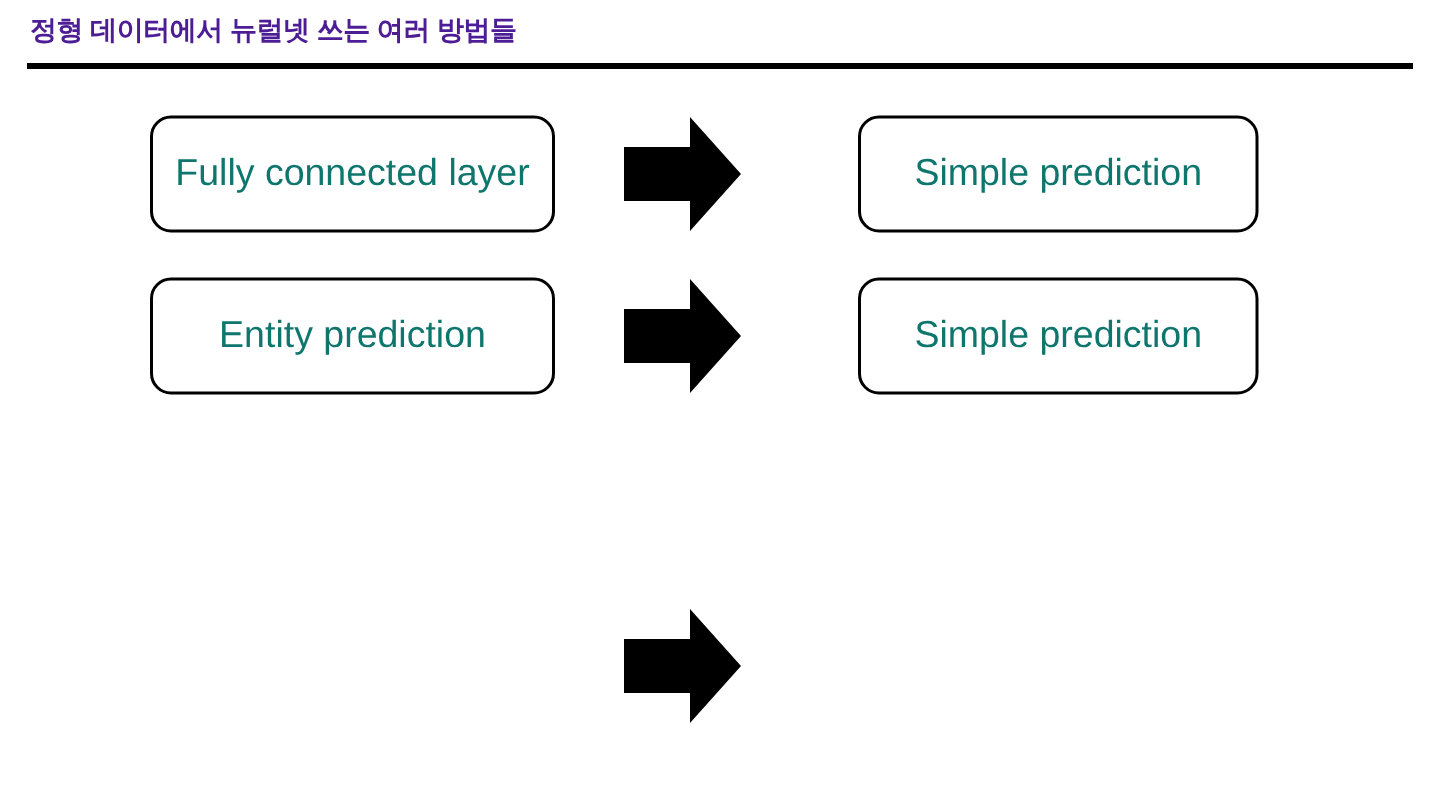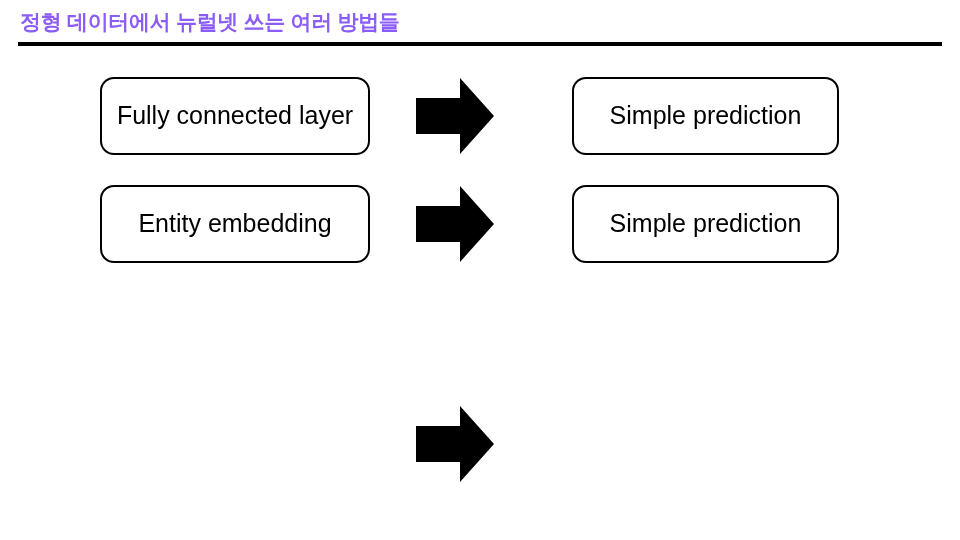--- a/index.html
+++ b/index.html
@@ -25,9 +25,9 @@
     left: 20px;
     top: 8px;
     width: 900px;
-    font-size: 21px;
+    font-size: 18px;
     font-weight: bold;
-    color: #8b5cf6;
+    color: #4c1d95;
     letter-spacing: -0.3px;
     white-space: nowrap;
   }

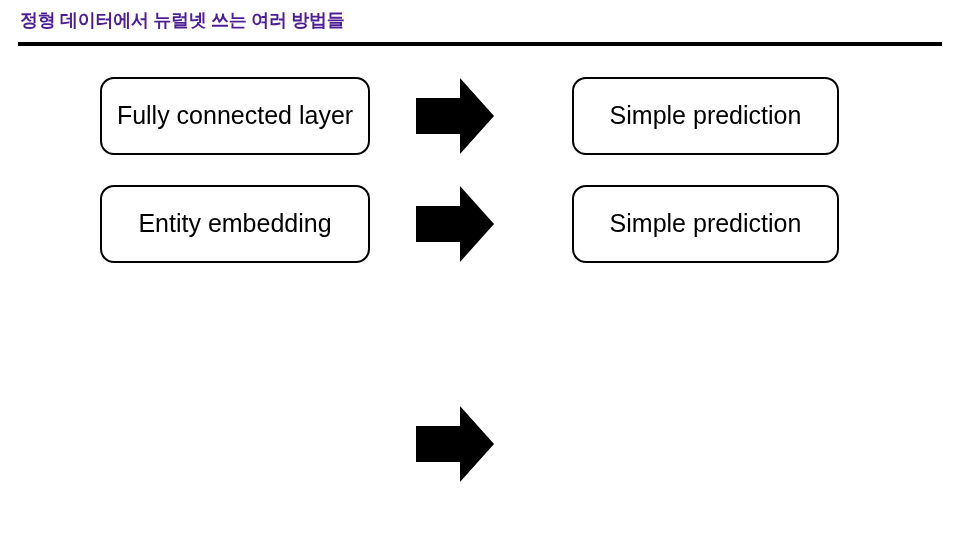--- a/index.html
+++ b/index.html
@@ -70,7 +70,7 @@
     align-items: center;
     justify-content: center;
     text-align: center;
-    color: #000000;
+    color: #0f766e;
     font-size: 25px;
     line-height: 1.18;
     padding: 0 6px;

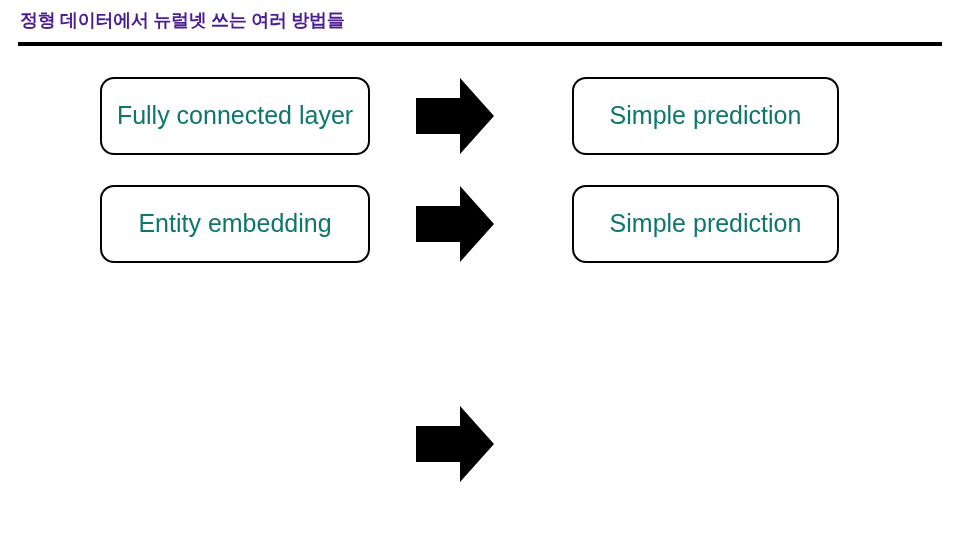--- a/index.html
+++ b/index.html
@@ -129,7 +129,7 @@
 
     <div class="row row-1">
       <div class="node-box node-left">
-        <span class="node-label">Entity embedding</span>
+        <span class="node-label">Entity prediction</span>
       </div>
       <div class="arrow">
         <svg viewBox="0 0 78 76" xmlns="http://www.w3.org/2000/svg" aria-hidden="true">

